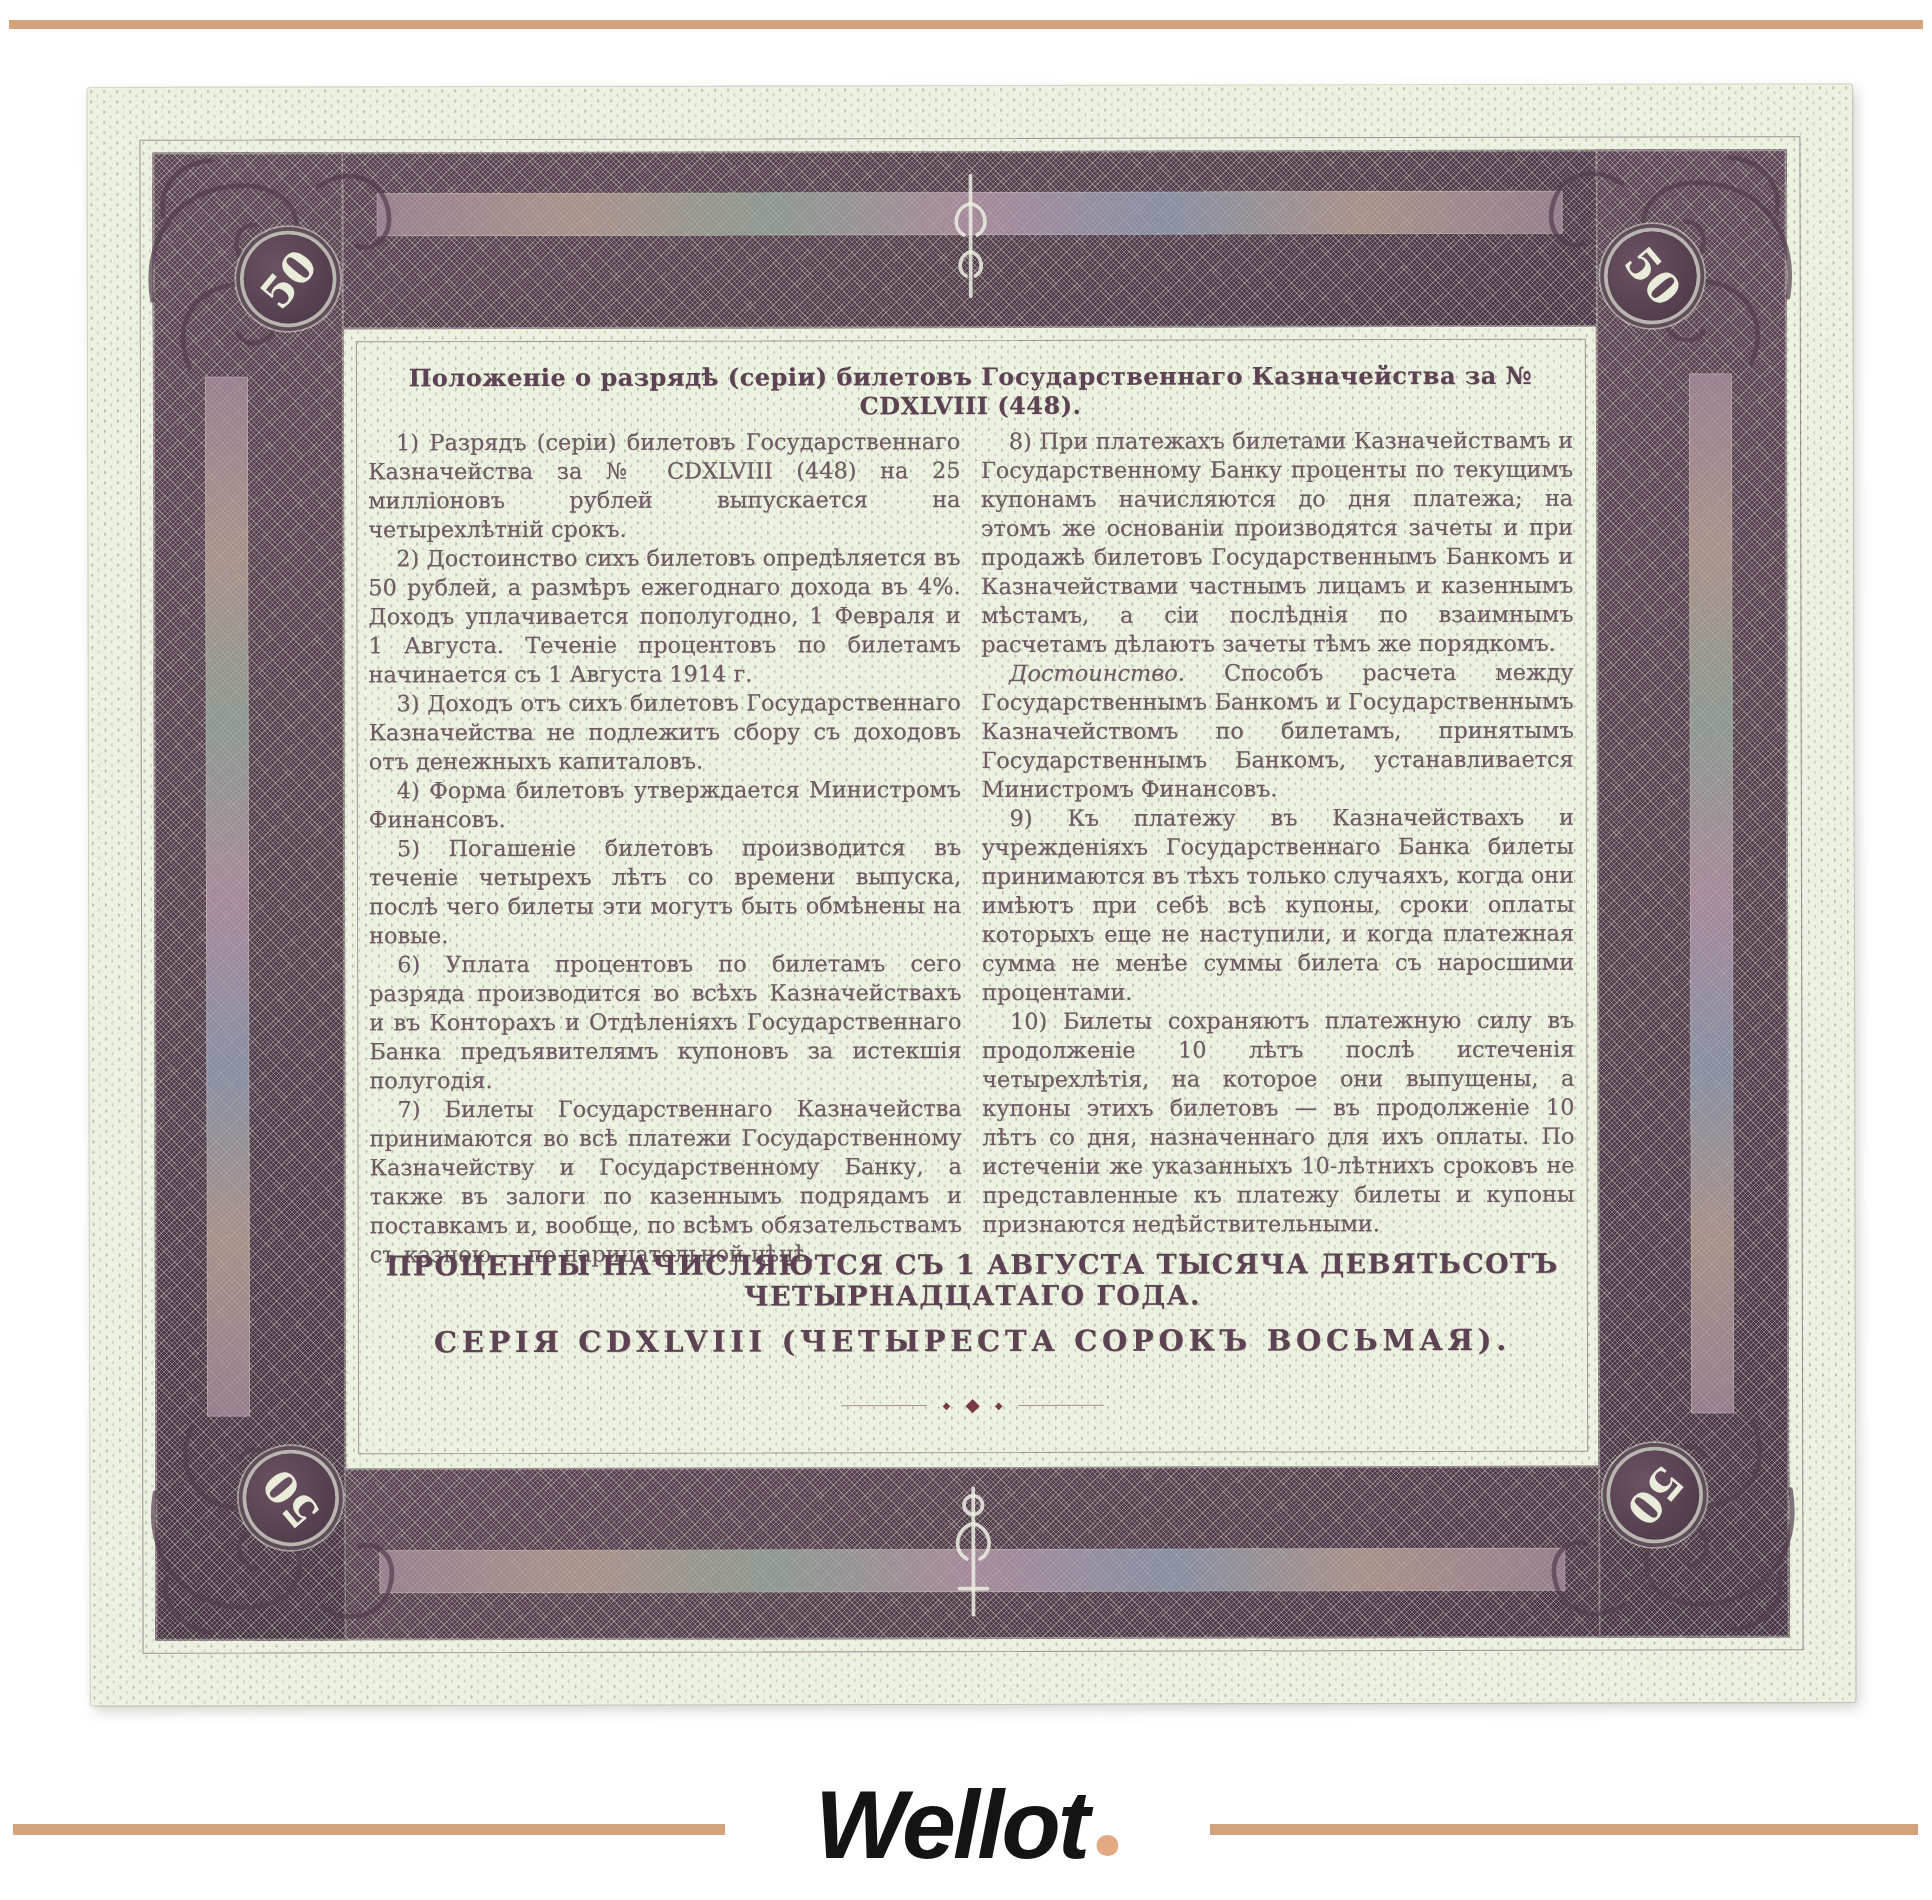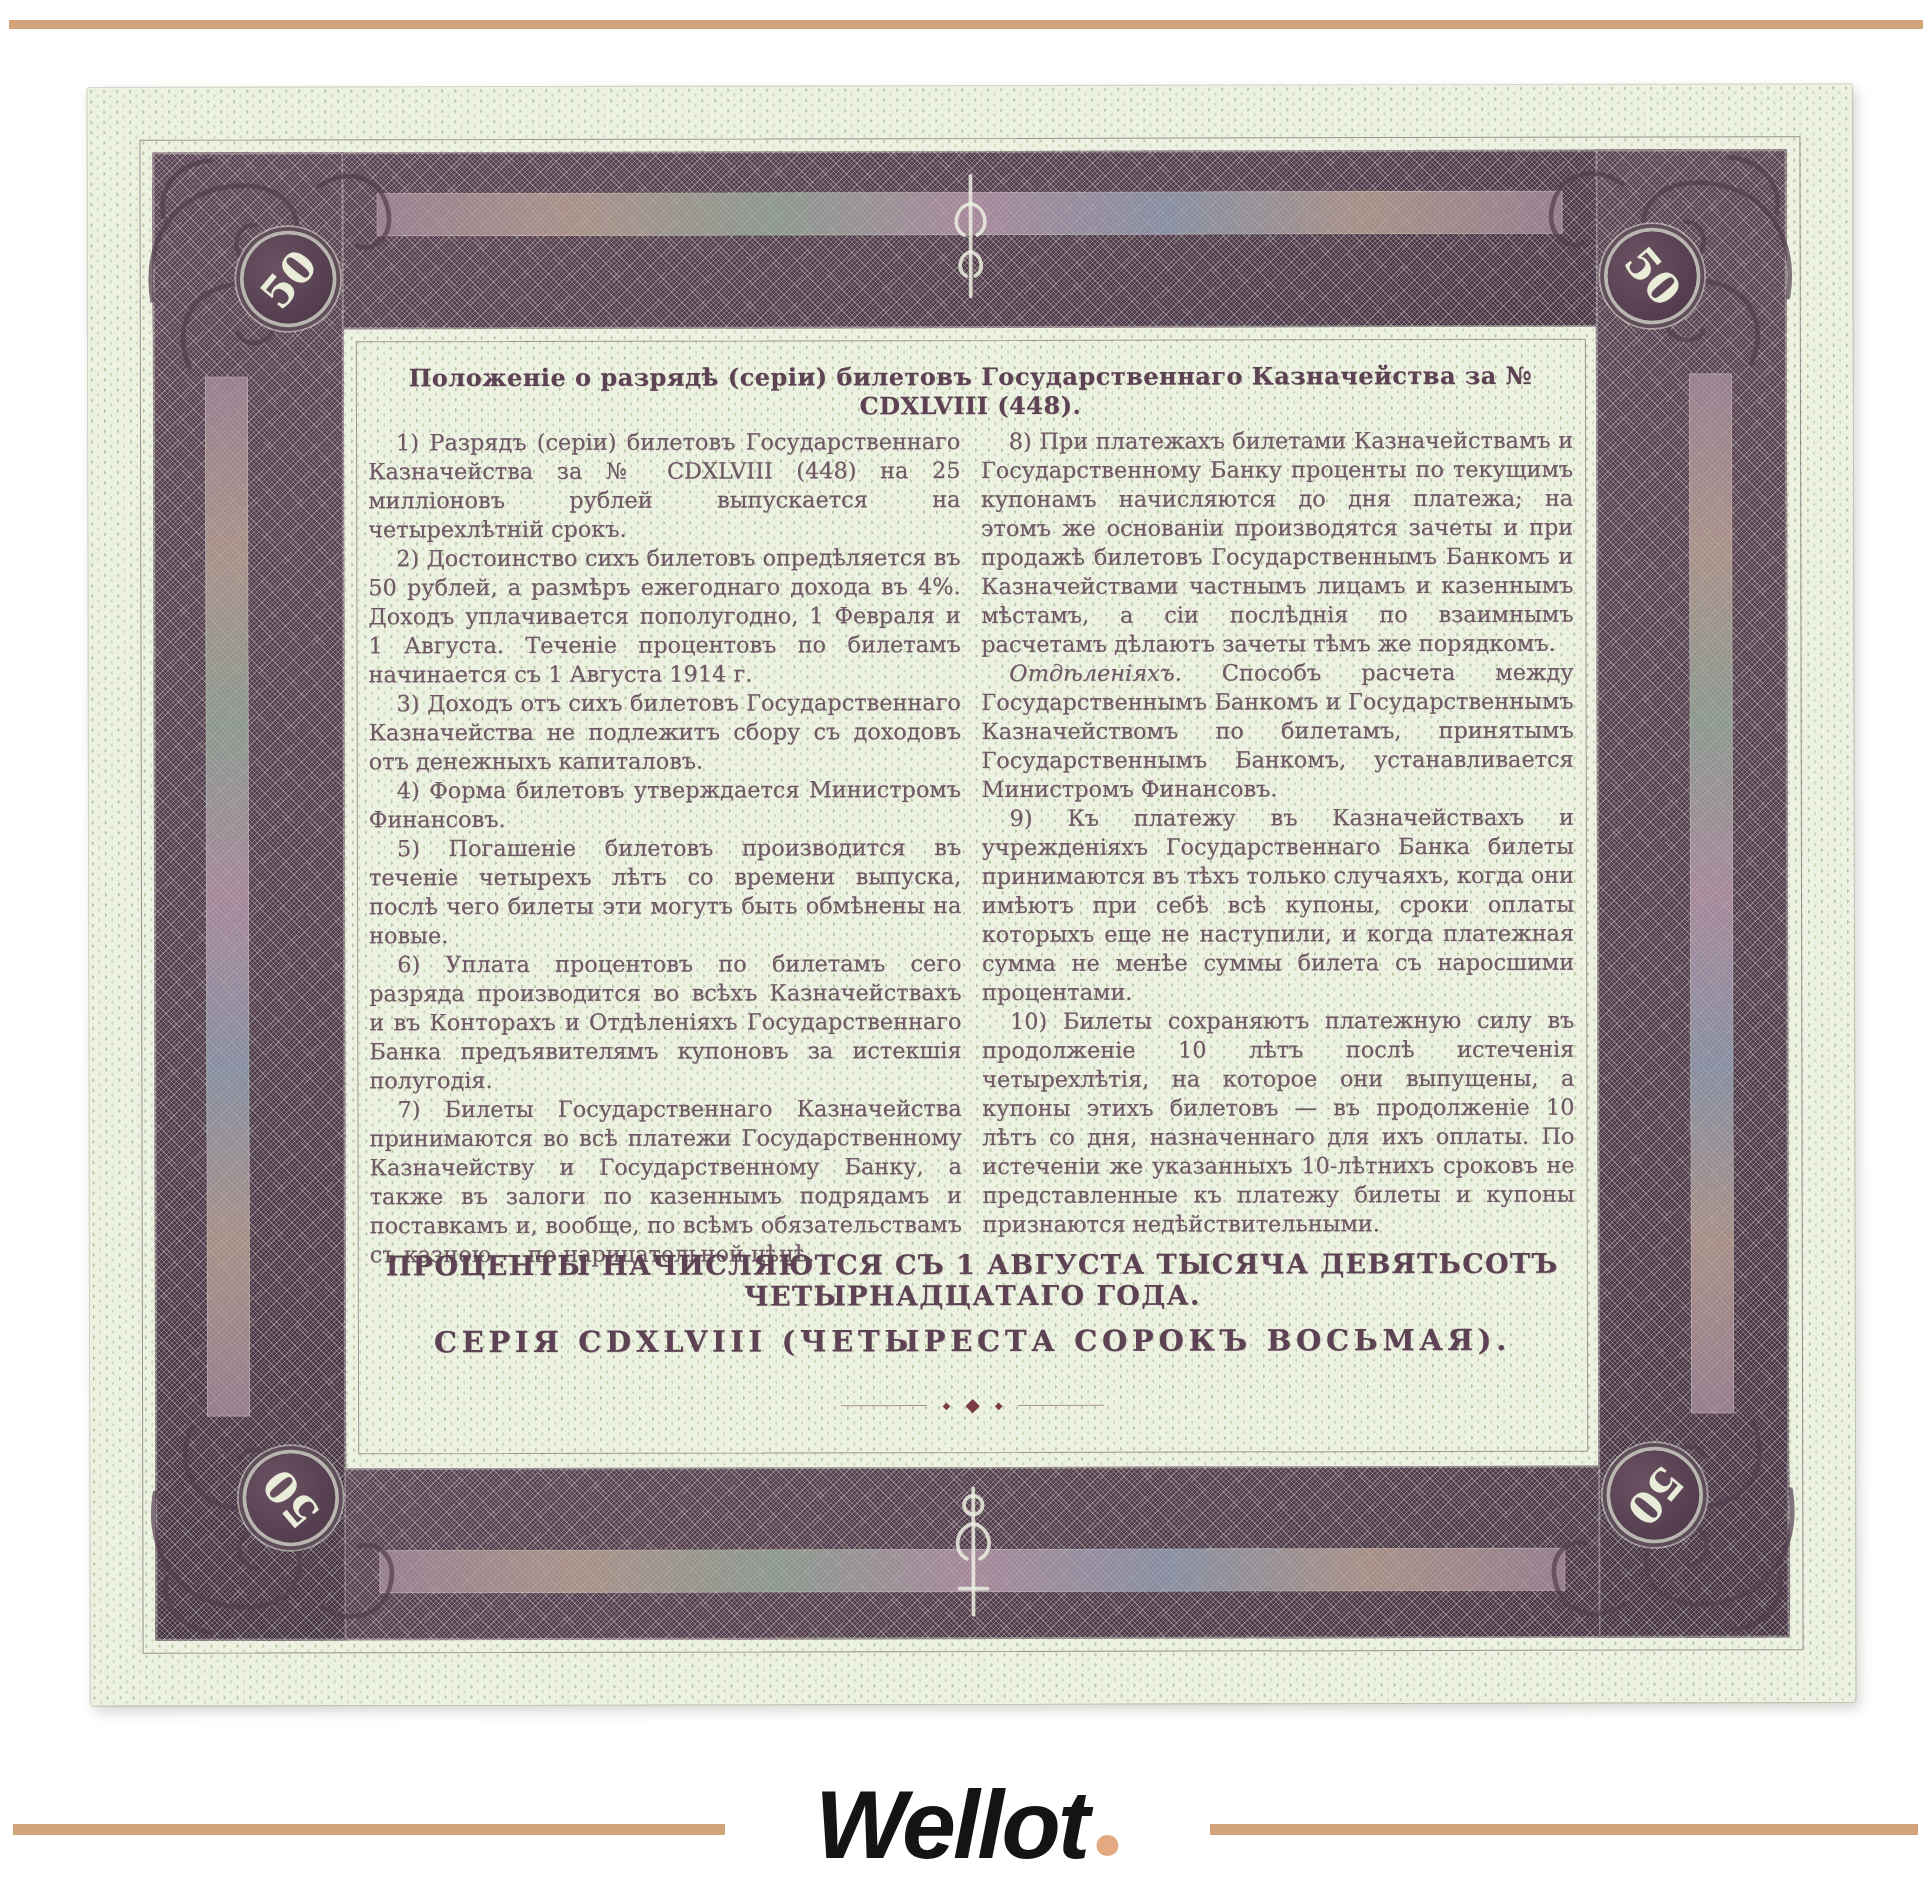--- a/index.html
+++ b/index.html
@@ -206,7 +206,7 @@
         </div>
       <div class="col">
           <p>8) При платежахъ билетами Казначействамъ и Государственному Банку проценты по текущимъ купонамъ начисляются до дня платежа; на этомъ же основаніи производятся зачеты и при продажѣ билетовъ Государственнымъ Банкомъ и Казначействами частнымъ лицамъ и казеннымъ мѣстамъ, а сіи послѣднія по взаимнымъ расчетамъ дѣлаютъ зачеты тѣмъ же порядкомъ.</p>
-          <p><i>Отдѣленіяхъ.</i> Способъ расчета между Государственнымъ Банкомъ и Государственнымъ Казначействомъ по билетамъ, принятымъ Государственнымъ Банкомъ, устанавливается Министромъ Финансовъ.</p>
+          <p><i>Достоинство.</i> Способъ расчета между Государственнымъ Банкомъ и Государственнымъ Казначействомъ по билетамъ, принятымъ Государственнымъ Банкомъ, устанавливается Министромъ Финансовъ.</p>
           <p>9) Къ платежу въ Казначействахъ и учрежденіяхъ Государственнаго Банка билеты принимаются въ тѣхъ только случаяхъ, когда они имѣютъ при себѣ всѣ купоны, сроки оплаты которыхъ еще не наступили, и когда платежная сумма не менѣе суммы билета съ наросшими процентами.</p>
           <p>10) Билеты сохраняютъ платежную силу въ продолженіе 10 лѣтъ послѣ истеченія четырехлѣтія, на которое они выпущены, а купоны этихъ билетовъ — въ продолженіе 10 лѣтъ со дня, назначеннаго для ихъ оплаты. По истеченіи же указанныхъ 10-лѣтнихъ сроковъ не представленные къ платежу билеты и купоны признаются недѣйствительными.</p>
         </div>

